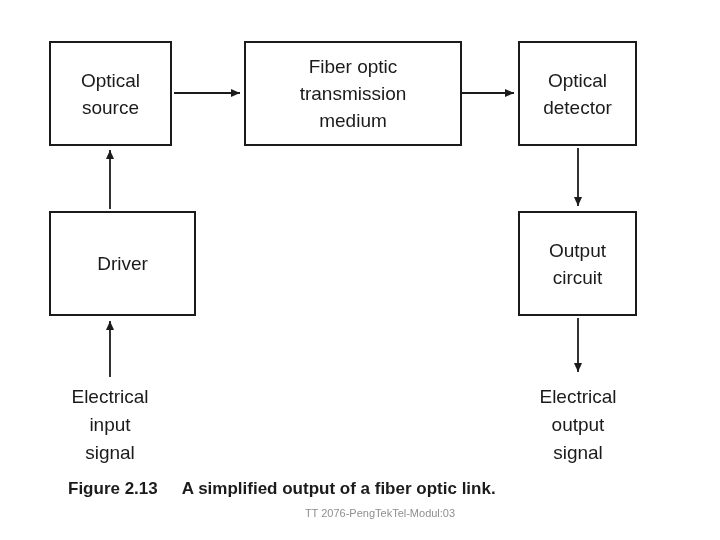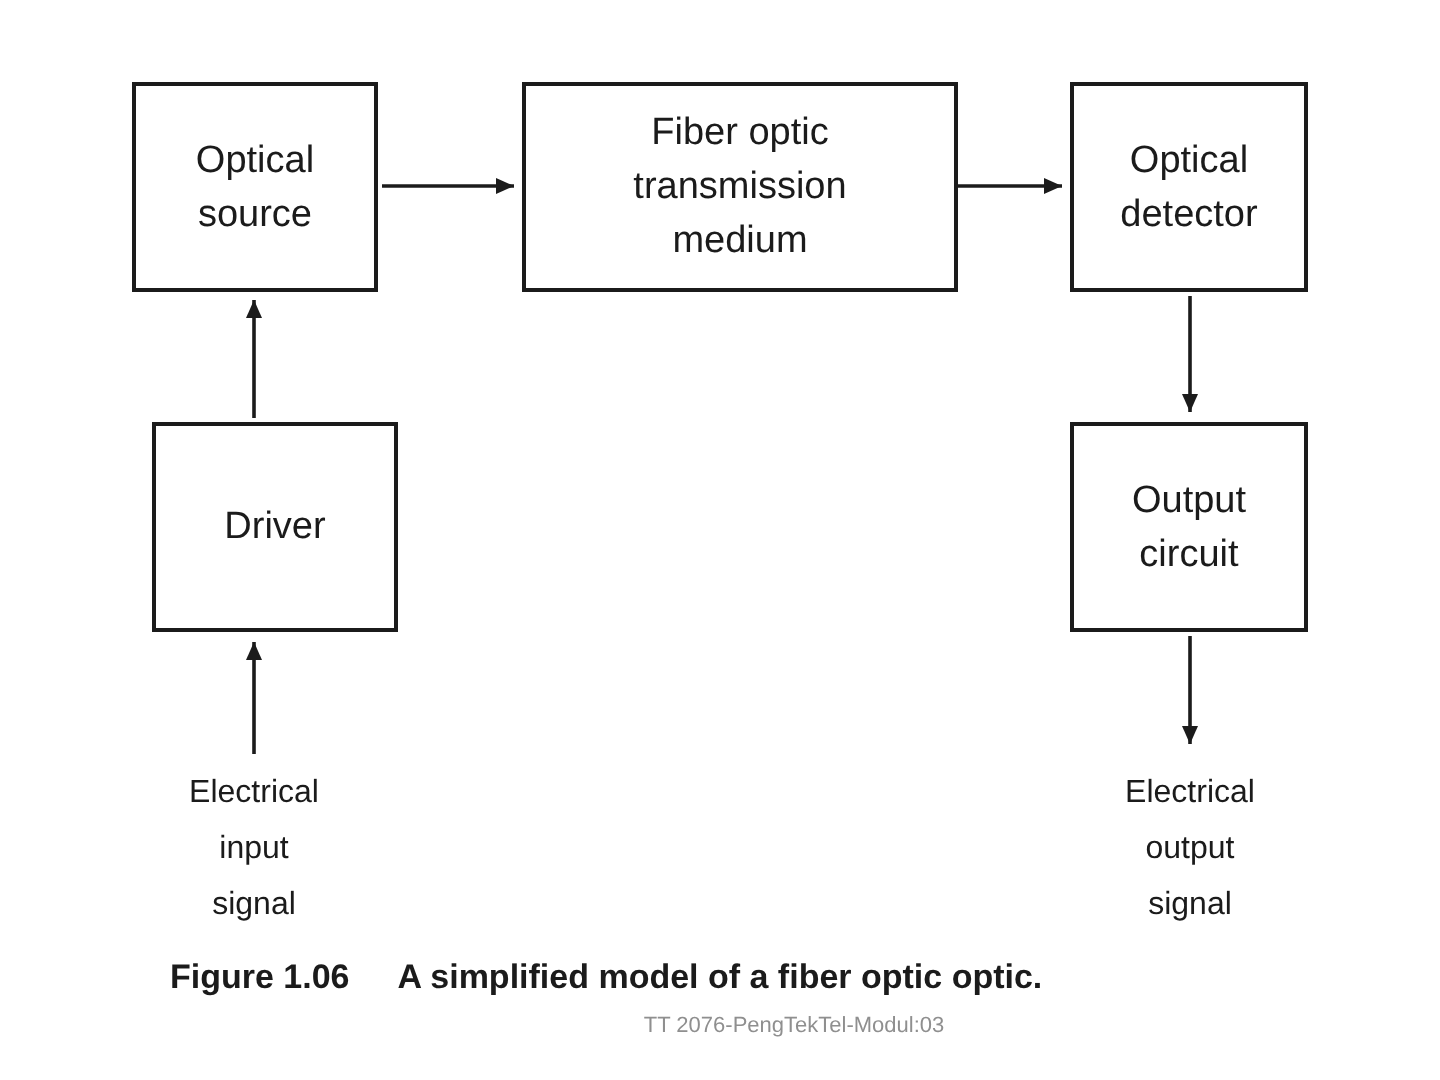--- a/index.html
+++ b/index.html
@@ -18,7 +18,6 @@
     position: absolute;
     inset: 0;
     background: #ffffff;
-    margin-left: 17px;
   }
   .arrows {
     position: absolute;

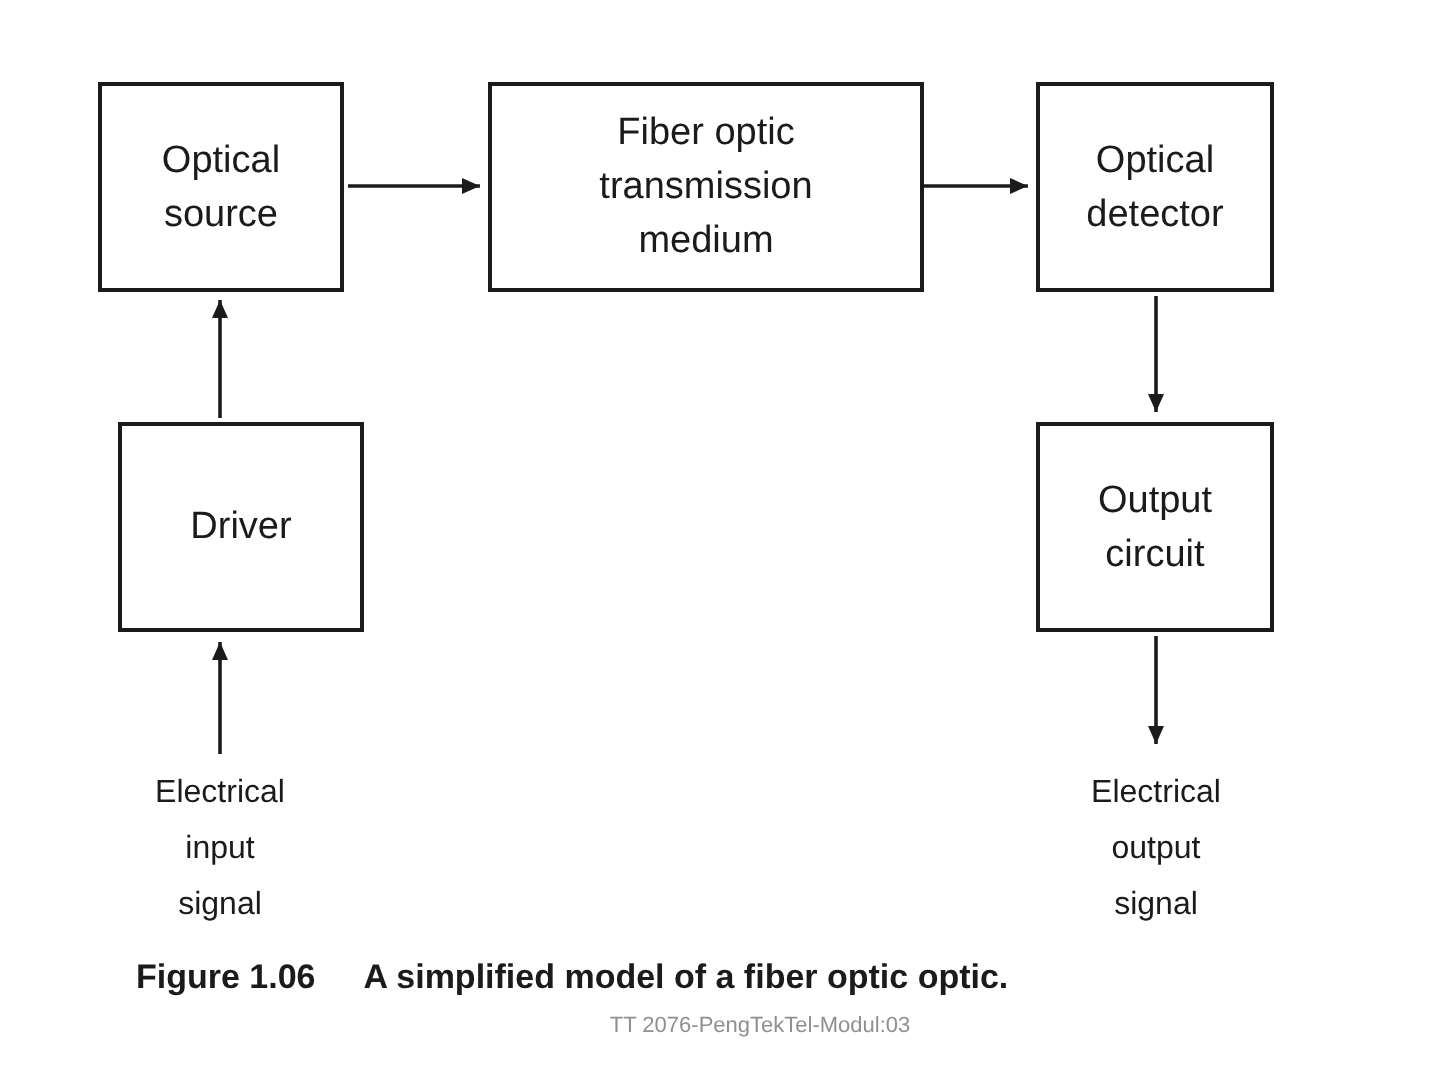--- a/index.html
+++ b/index.html
@@ -42,7 +42,7 @@
   #box-optical-source  { left: 49px;  top: 41px;  width: 123px; height: 105px; }
   #box-fiber-medium    { left: 244px; top: 41px;  width: 218px; height: 105px; }
   #box-optical-detector{ left: 518px; top: 41px;  width: 119px; height: 105px; }
-  #box-driver          { left: 59px;  top: 211px; width: 123px; height: 105px; }
+  #box-driver          { left: 49px;  top: 211px; width: 147px; height: 105px; }
   #box-output-circuit  { left: 518px; top: 211px; width: 119px; height: 105px; }
 
   .signal-label {

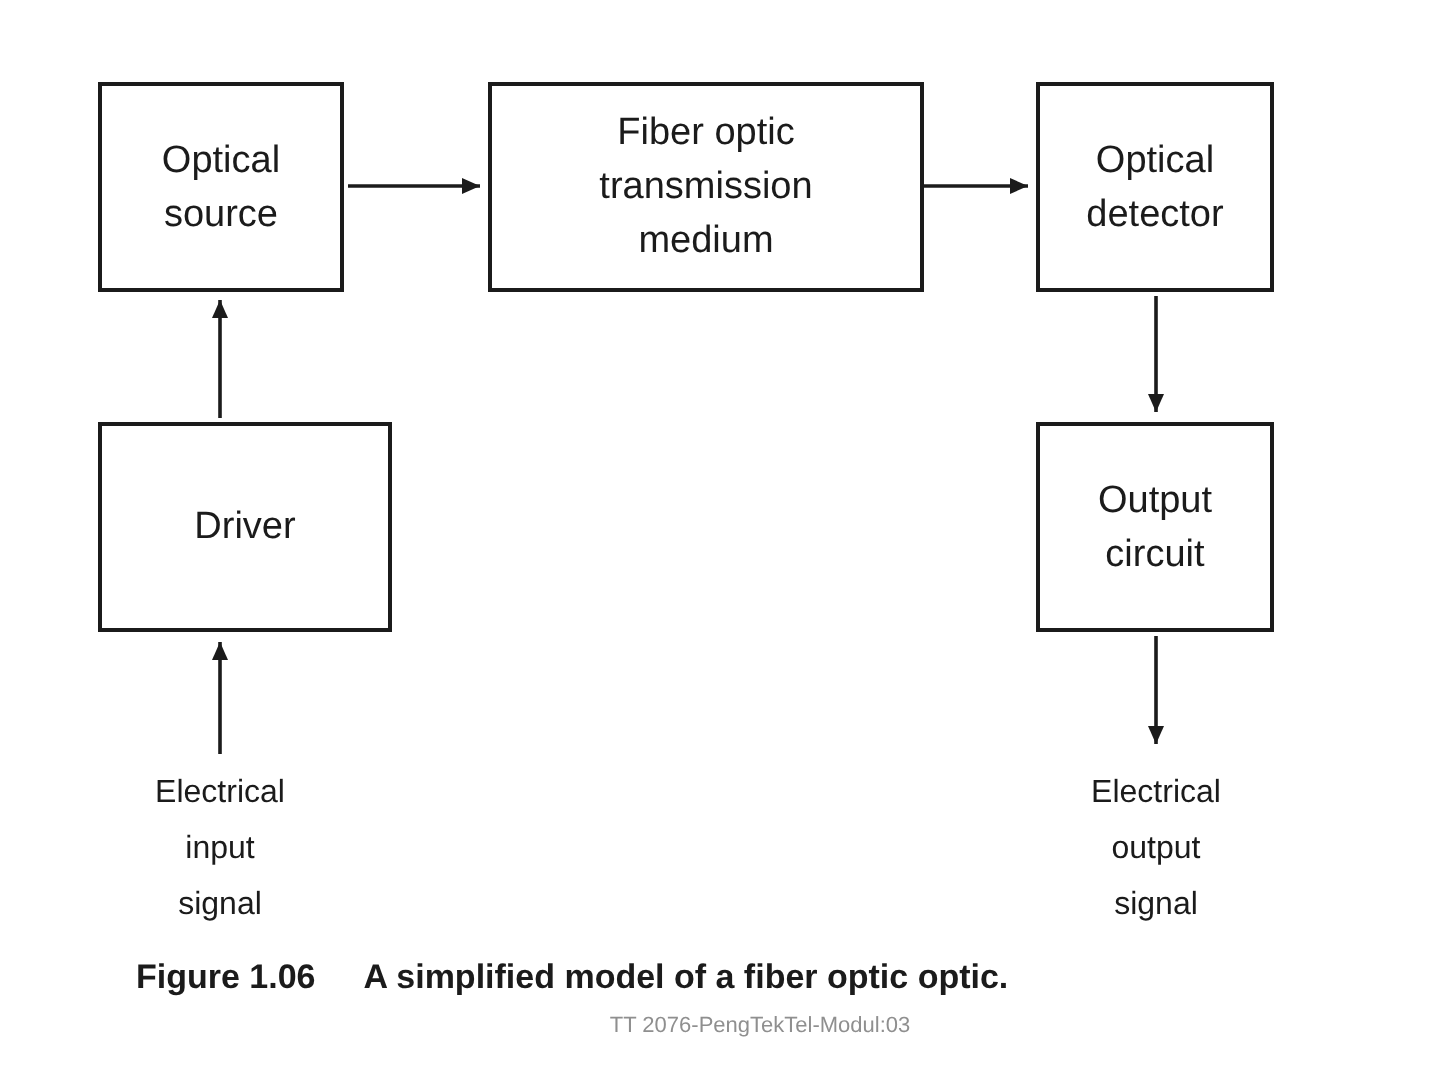--- a/index.html
+++ b/index.html
@@ -50,7 +50,7 @@
     width: 140px;
     text-align: center;
     white-space: pre-line;
-    font-size: 16px;
+    font-size: 19px;
     line-height: 28px;
     color: #1b1b1b;
   }

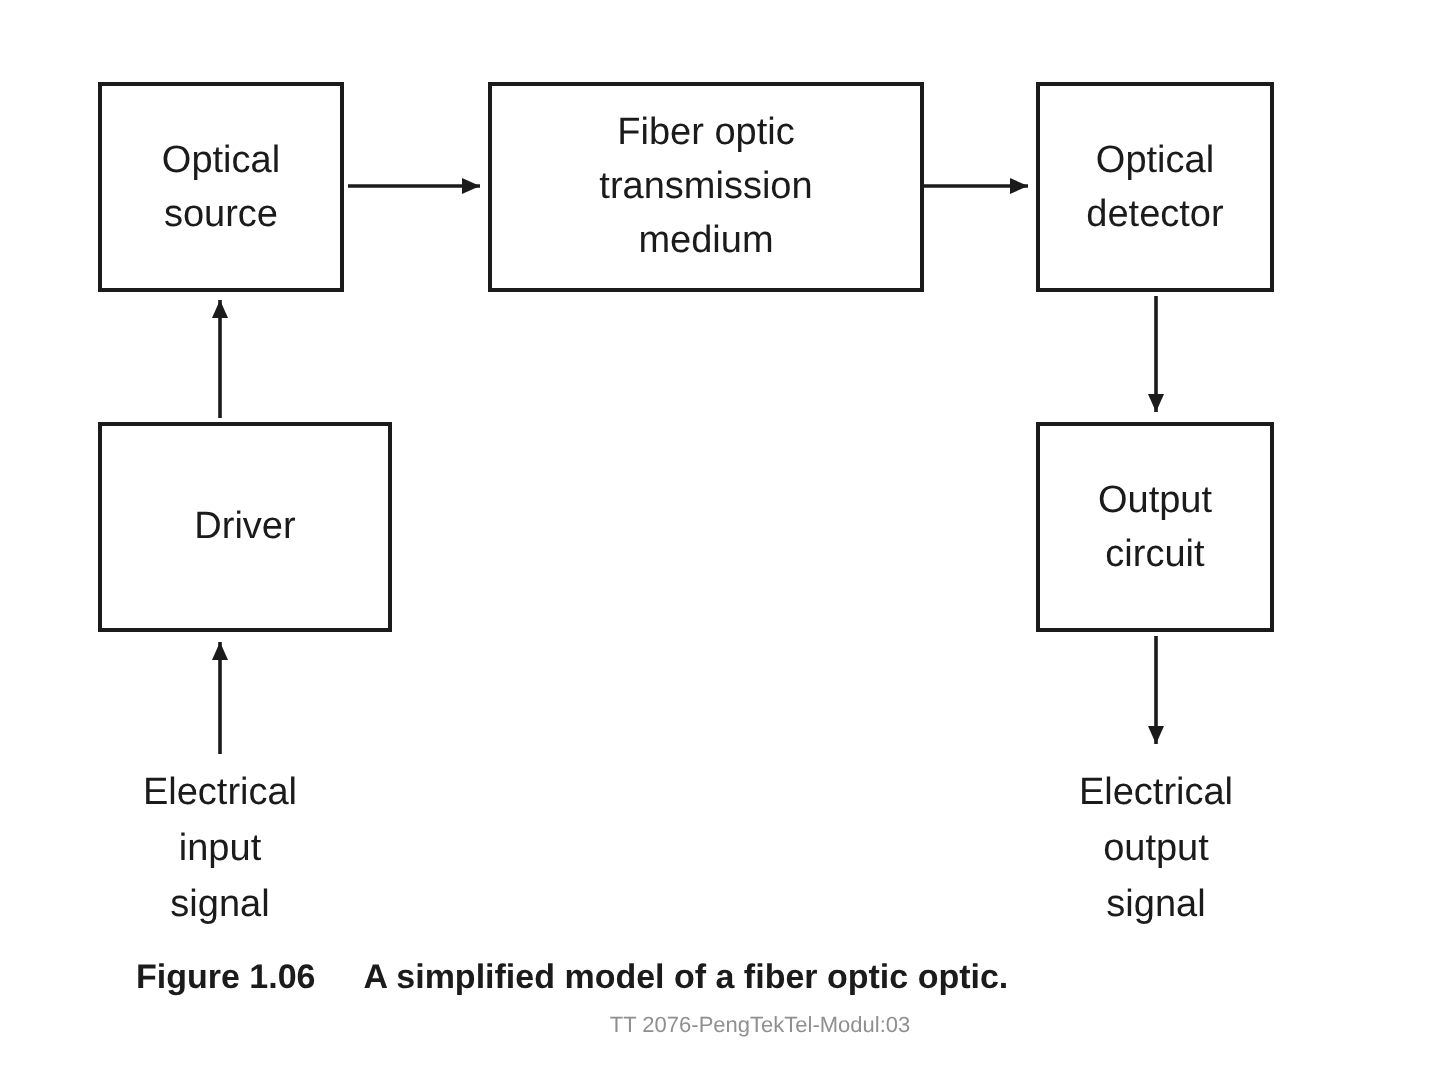--- a/index.html
+++ b/index.html
@@ -121,7 +121,7 @@
 signal</div>
 
   <div class="caption">
-    <span class="fig-label">Figure 1.06</span><span>A simplified model of a fiber optic optic.</span>
+    <span class="fig-label">Figure 2.13</span><span>A simplified model of a fiber optic optic.</span>
   </div>
 
   <div class="footer">TT 2076-PengTekTel-Modul:03</div>

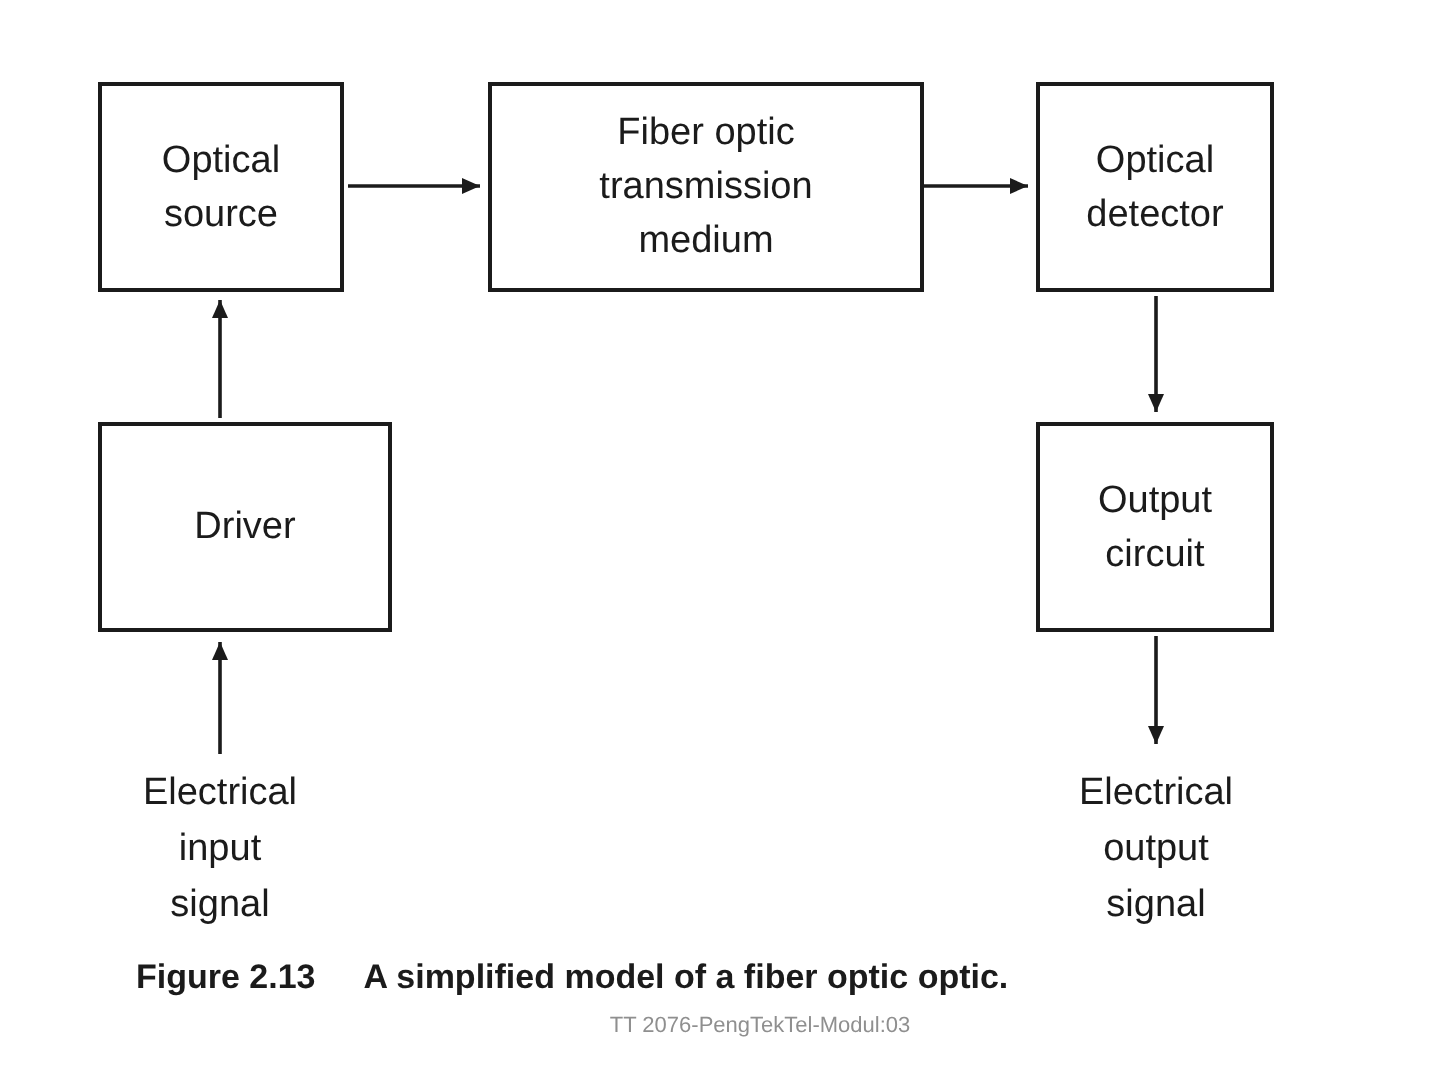--- a/index.html
+++ b/index.html
@@ -121,7 +121,7 @@
 signal</div>
 
   <div class="caption">
-    <span class="fig-label">Figure 2.13</span><span>A simplified model of a fiber optic optic.</span>
+    <span class="fig-label">Figure 2.13</span><span>A simplified output of a fiber optic link.</span>
   </div>
 
   <div class="footer">TT 2076-PengTekTel-Modul:03</div>

